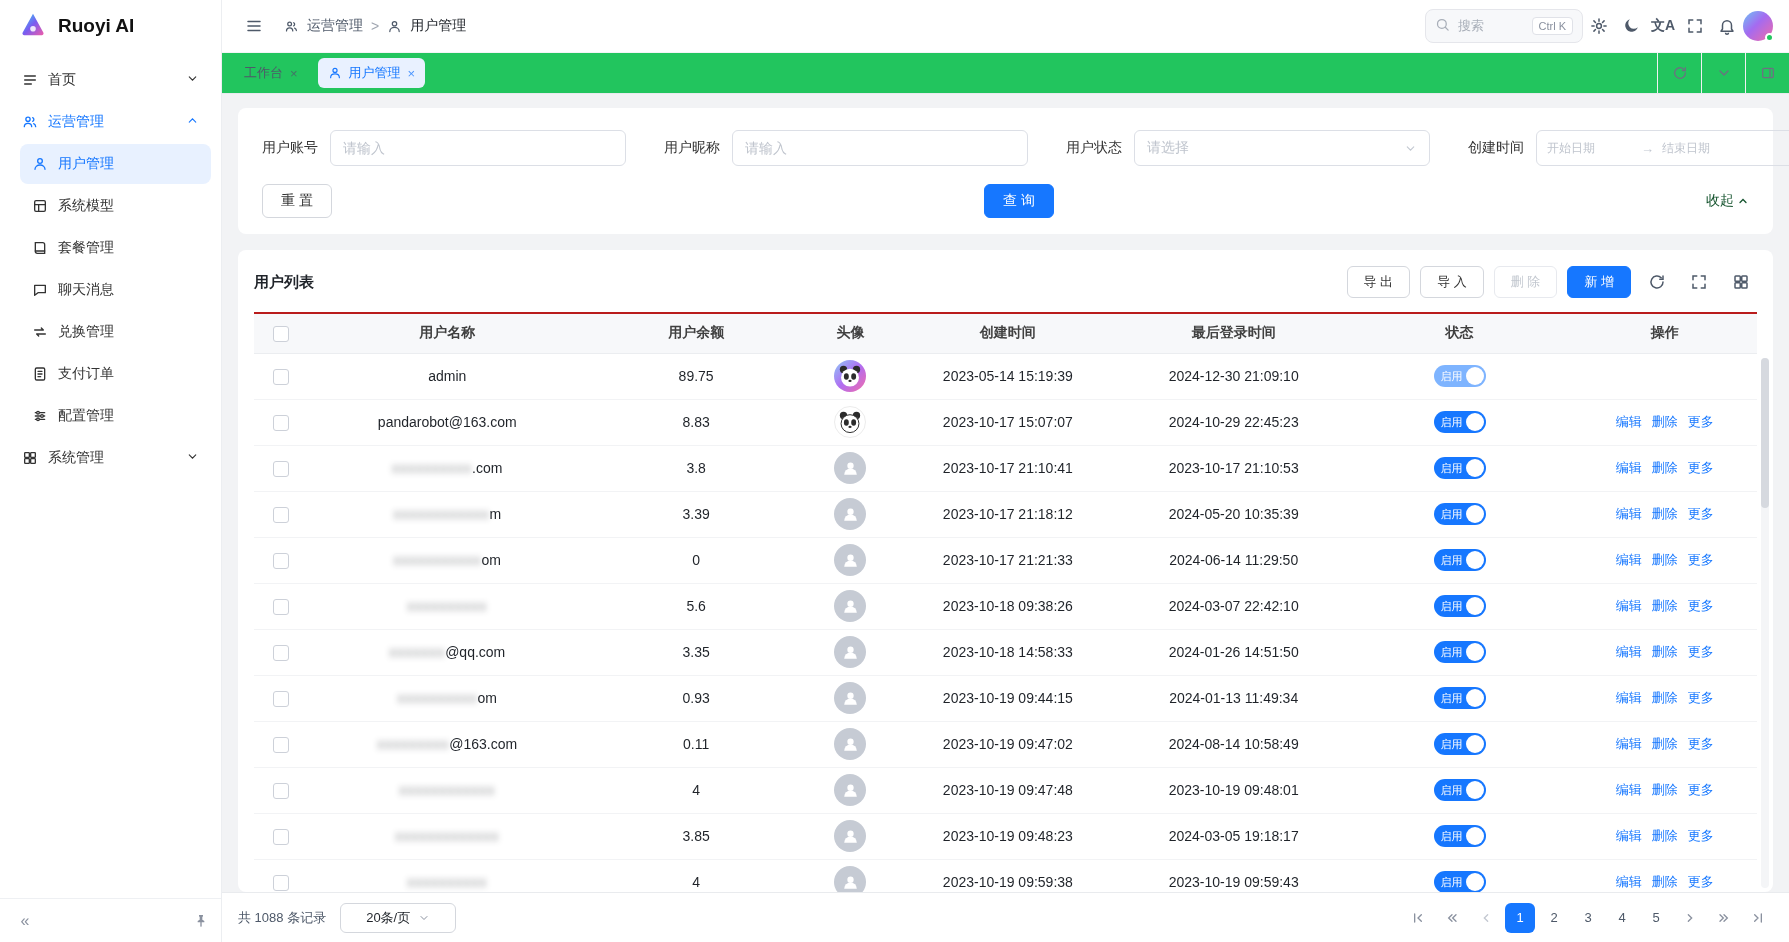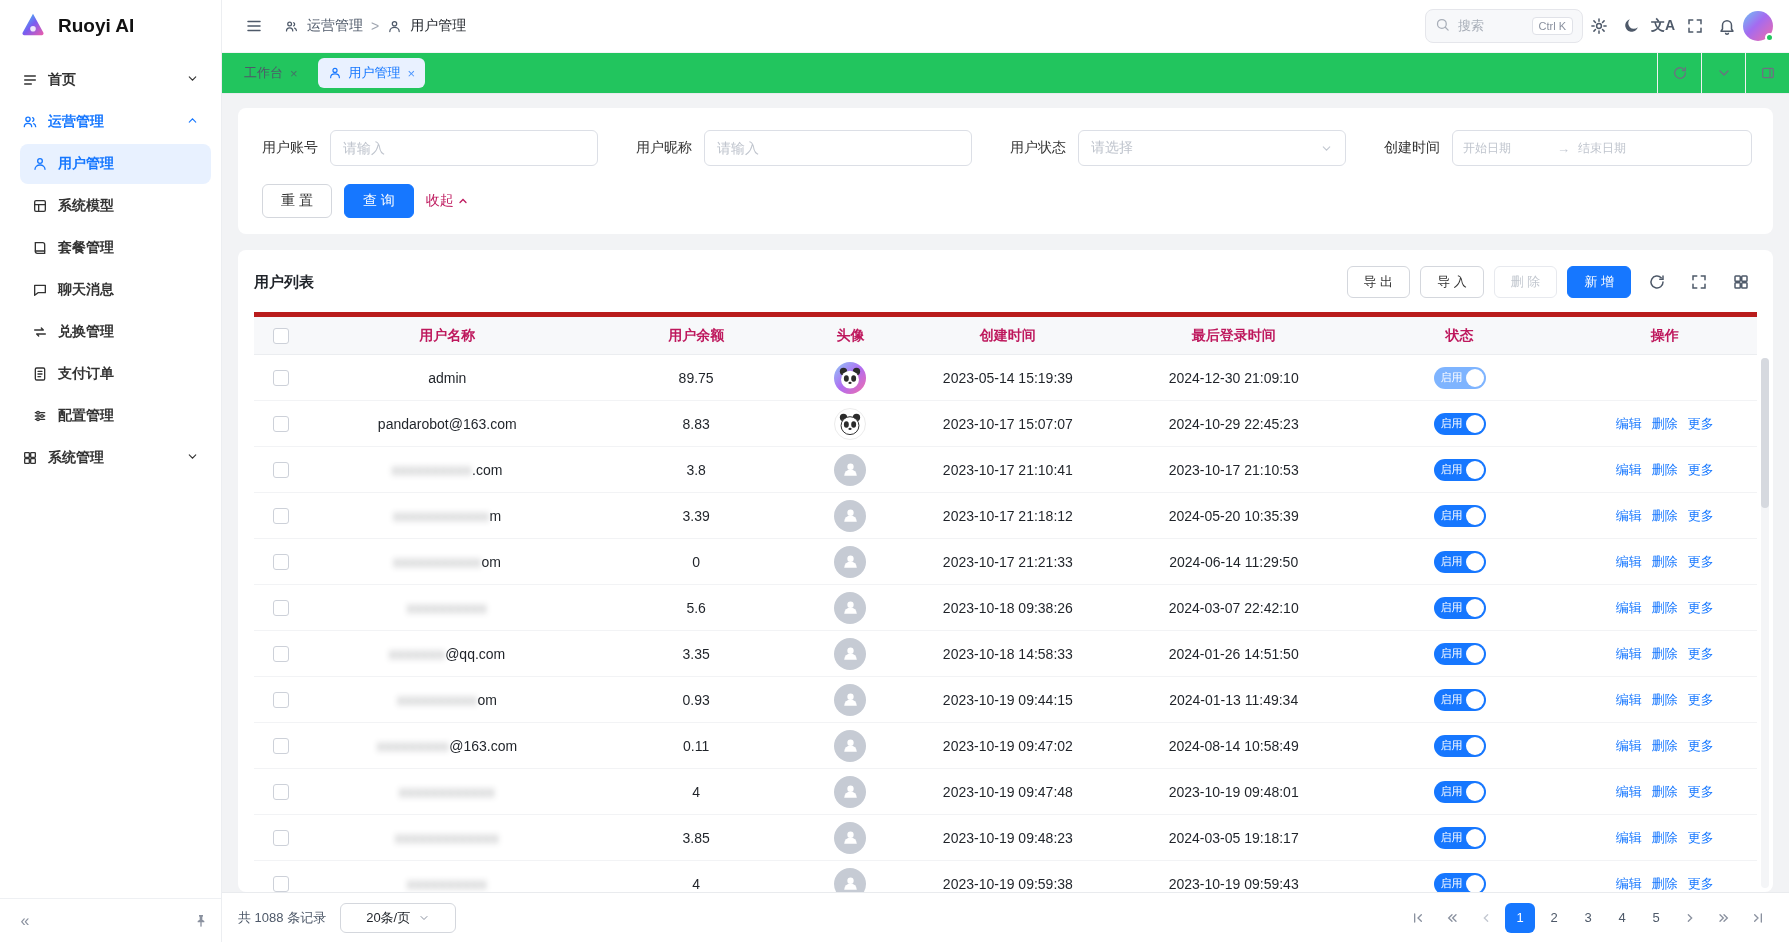--- a/index.html
+++ b/index.html
@@ -12,7 +12,7 @@
   .logo { height:52px; display:flex; align-items:center; gap:10px; padding:0 18px; }
   .logo svg { width:30px; height:30px; }
   .logo-name { font-size:19px; font-weight:700; color:#111; }
-  .menu { flex:1; padding:8px 10px; overflow:hidden;font-weight:bold; }
+  .menu { flex:1; padding:8px 10px; overflow:hidden; }
   .mi { height:40px; display:flex; align-items:center; gap:10px; padding:0 12px; border-radius:8px; font-size:14px; color:#333; cursor:pointer; margin-bottom:2px; }
   .mi .grow { flex:1; }
   .mi.blue { color:#1677ff; }

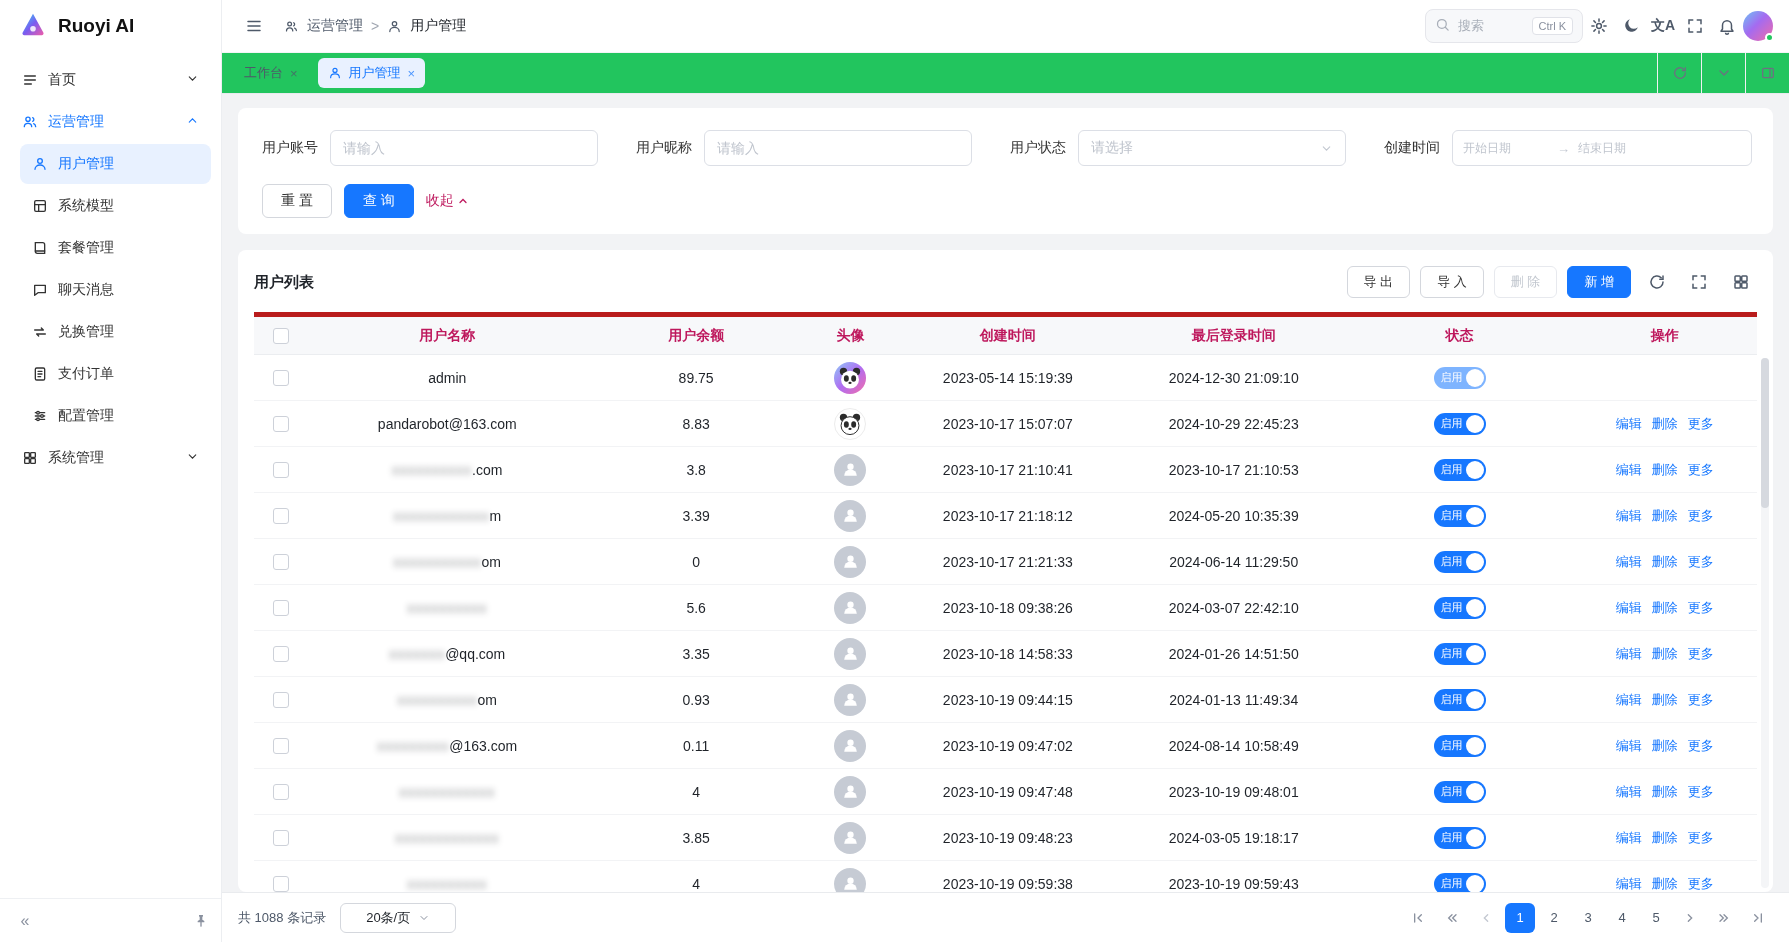--- a/index.html
+++ b/index.html
@@ -60,7 +60,7 @@
   .frow { display:flex; align-items:center; gap:38px; }
   .fitem { display:flex; align-items:center; gap:12px; }
   .flabel { white-space:nowrap; color:#333; }
-  .inp { width:268px; height:36px; border:1px solid #dcdfe6; border-radius:6px; padding:0 12px; font-size:14px; color:#1f2329; background:#fff; }
+  .inp { width:296px; height:36px; border:1px solid #dcdfe6; border-radius:6px; padding:0 12px; font-size:14px; color:#1f2329; background:#fff; }
   input.inp { outline:none; }
   input.inp::placeholder, .dr input::placeholder { color:#bfc4cd; }
   .sel { display:flex; align-items:center; justify-content:space-between; color:#bfc4cd; cursor:pointer; }

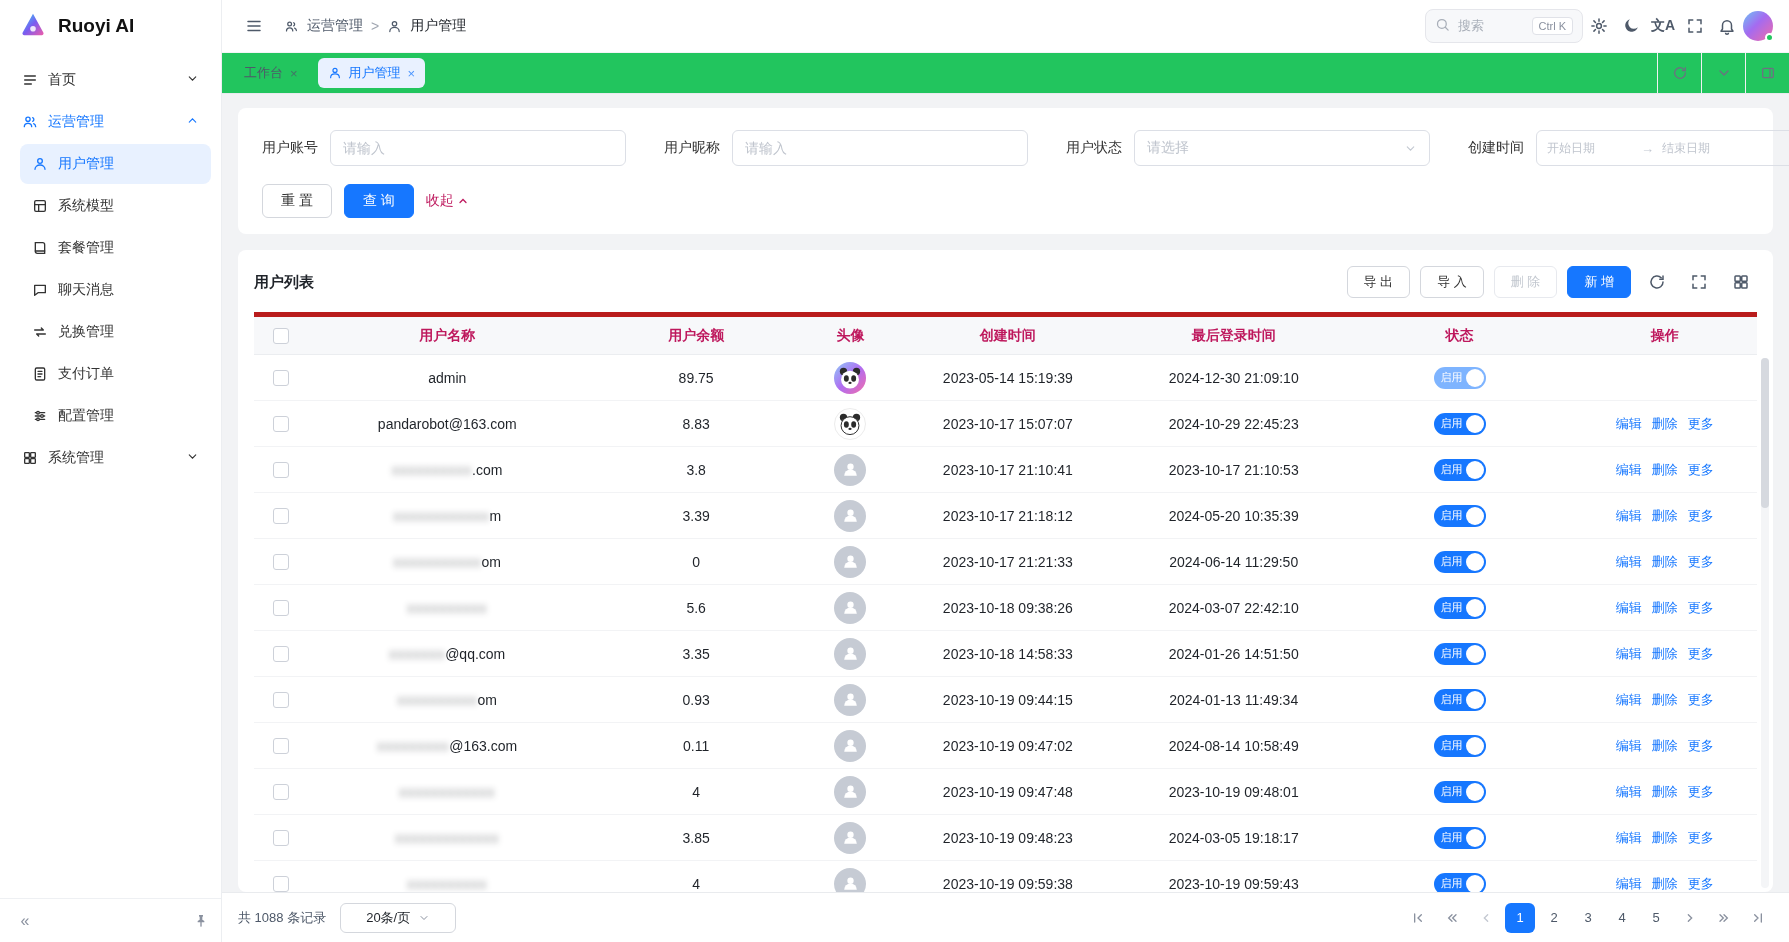--- a/index.html
+++ b/index.html
@@ -68,7 +68,7 @@
   .dr { width:300px; height:36px; border:1px solid #dcdfe6; border-radius:6px; display:flex; align-items:center; gap:8px; padding:0 10px; color:#bfc4cd; }
   .dr input { border:0; outline:0; width:86px; font-size:12px; background:transparent; }
   .dr .arrow { color:#c3c8d1; font-size:13px; }
-  .btn-row { display:flex; justify-content:flex-start; align-items:center; gap:12px; margin-top:18px; }
+  .btn-row { display:flex; justify-content:space-between; align-items:center; gap:12px; margin-top:18px; }
   .btn { height:34px; padding:0 18px; border-radius:6px; border:1px solid #d4d7dd; background:#fff; font-size:14px; color:#333; display:inline-flex; align-items:center; justify-content:center; cursor:pointer; }
   .btn.primary { background:#1677ff; border-color:#1677ff; color:#fff; }
   .btn.disabled { color:#c2c7cf; border-color:#e7e9ee; cursor:default; }

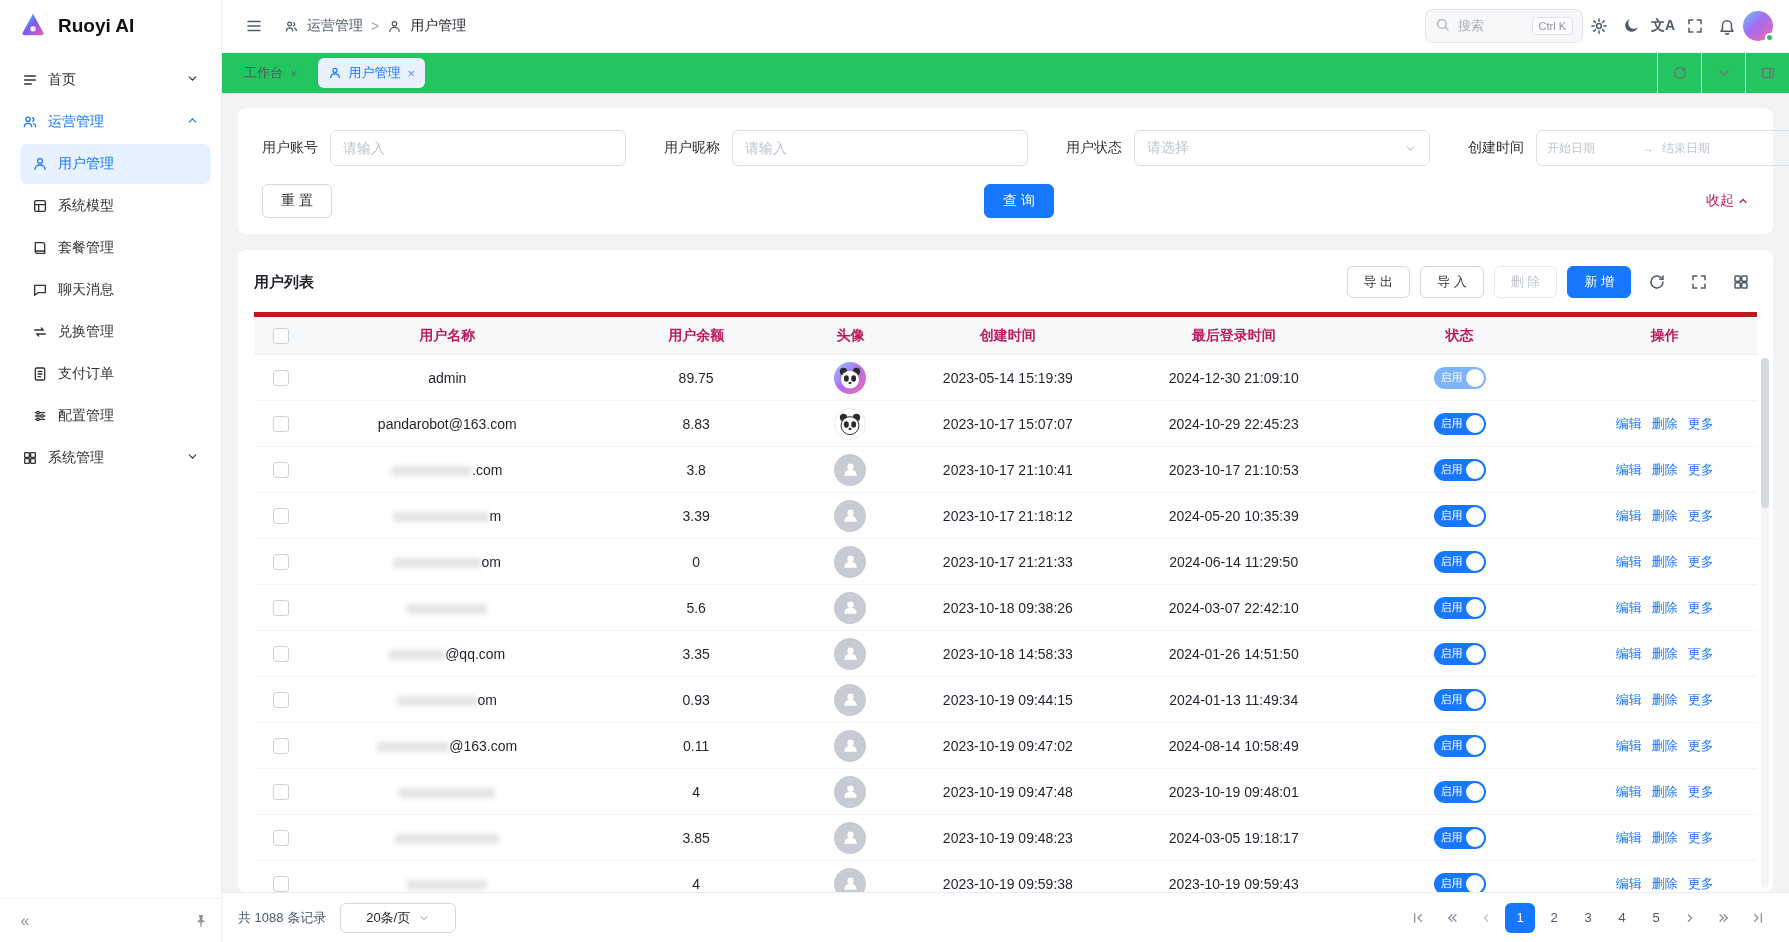--- a/index.html
+++ b/index.html
@@ -72,7 +72,7 @@
   .btn { height:34px; padding:0 18px; border-radius:6px; border:1px solid #d4d7dd; background:#fff; font-size:14px; color:#333; display:inline-flex; align-items:center; justify-content:center; cursor:pointer; }
   .btn.primary { background:#1677ff; border-color:#1677ff; color:#fff; }
   .btn.disabled { color:#c2c7cf; border-color:#e7e9ee; cursor:default; }
-  .link { color:#be185d; display:inline-flex; align-items:center; gap:3px; cursor:pointer; }
+  .link { color:#14532d; display:inline-flex; align-items:center; gap:3px; cursor:pointer; }
   .link svg { width:12px; height:12px; }
 
   

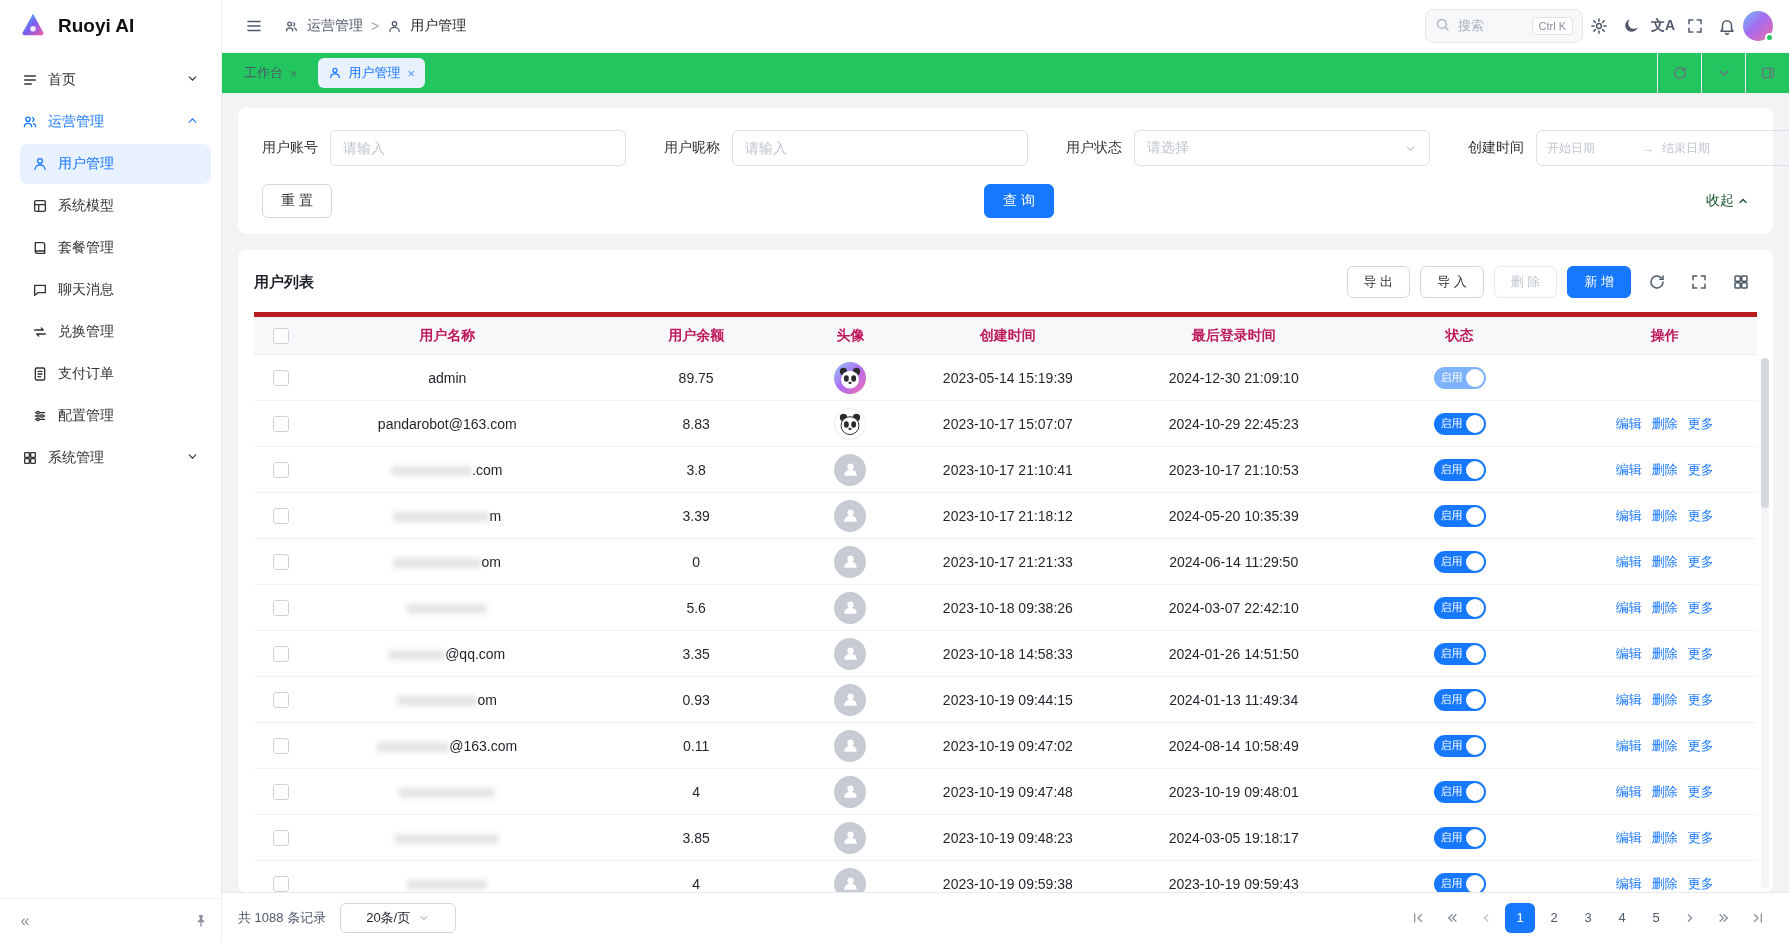--- a/index.html
+++ b/index.html
@@ -82,7 +82,7 @@
   .tc-tools { margin-left:auto; display:flex; align-items:center; gap:10px; }
   .btn.sm { height:32px; padding:0 16px; font-size:13px; }
   table { width:100%; border-collapse:collapse; table-layout:fixed; }
-  thead th { background:#f7f8fa; height:40px; font-size:14px; font-weight:700; color:#be185d; border-top:5px solid #b91c1c; border-bottom:1px solid #ebedf0; text-align:center; }
+  thead th { background:#f7f8fa; height:40px; font-size:14px; font-weight:700; color:#404040; border-top:2px solid #b91c1c; border-bottom:1px solid #ebedf0; text-align:center; }
   tbody td { height:46px; border-bottom:1px solid #f2f3f5; text-align:center; font-size:14px; color:#1f2329; white-space:nowrap; overflow:hidden; }
   .cb { width:16px; height:16px; border:1.5px solid #cdd1d9; border-radius:3px; display:inline-block; background:#fff; vertical-align:middle; cursor:pointer; }
   .av { width:32px; height:32px; border-radius:50%; display:inline-flex; align-items:center; justify-content:center; overflow:hidden; vertical-align:middle; }

